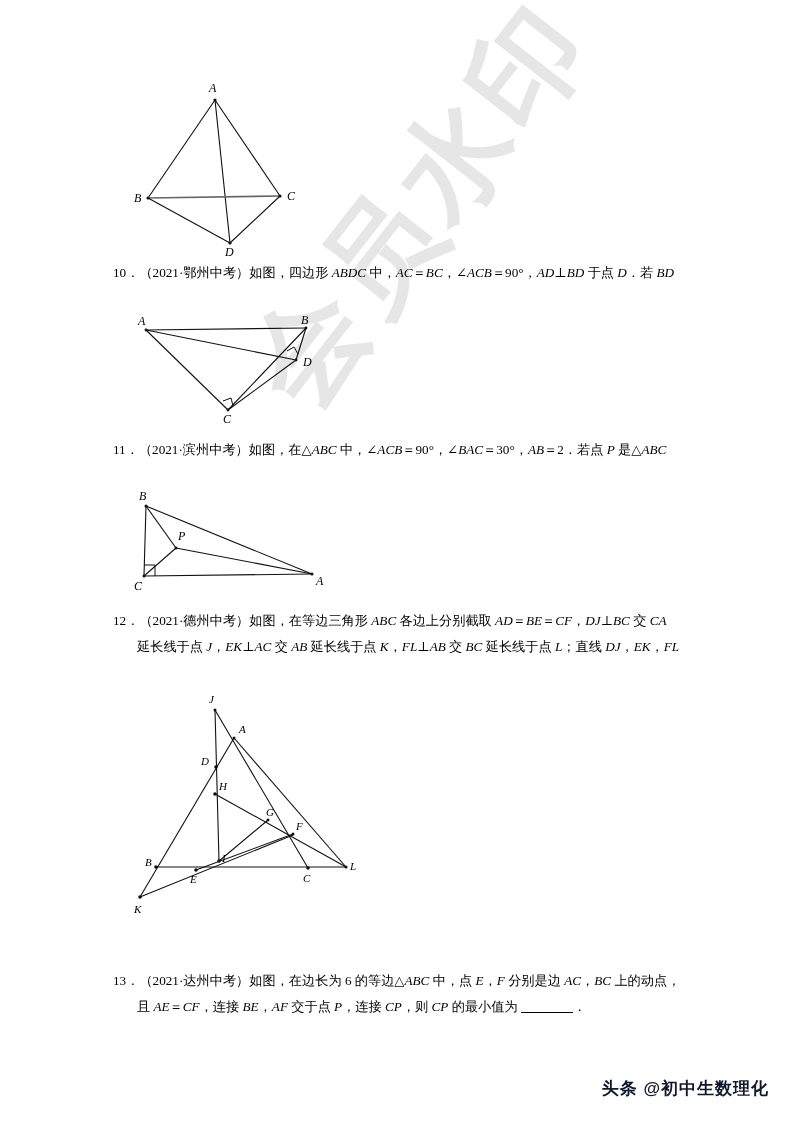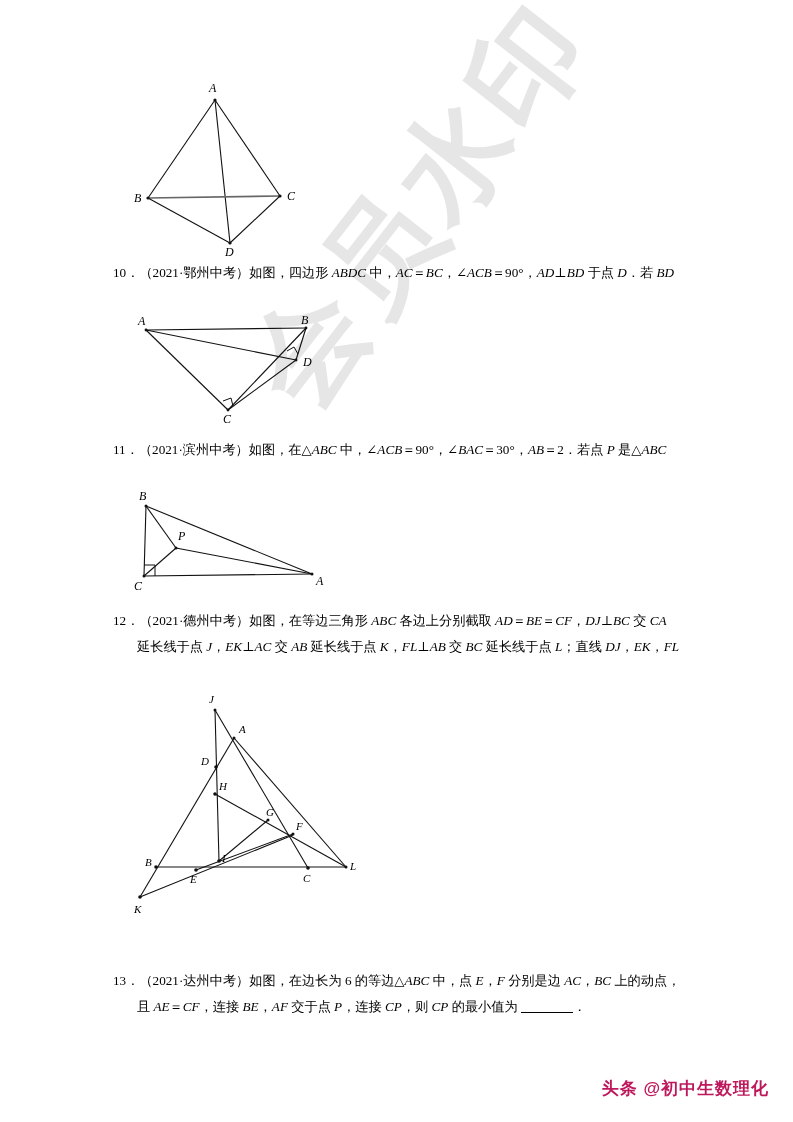--- a/index.html
+++ b/index.html
@@ -99,7 +99,7 @@
     font-family: "Liberation Sans", "DejaVu Sans", sans-serif;
     font-size: 17px;
     font-weight: bold;
-    color: #be185d;
+    color: #0f172a;
     letter-spacing: 1px;
     z-index: 20;
   }

